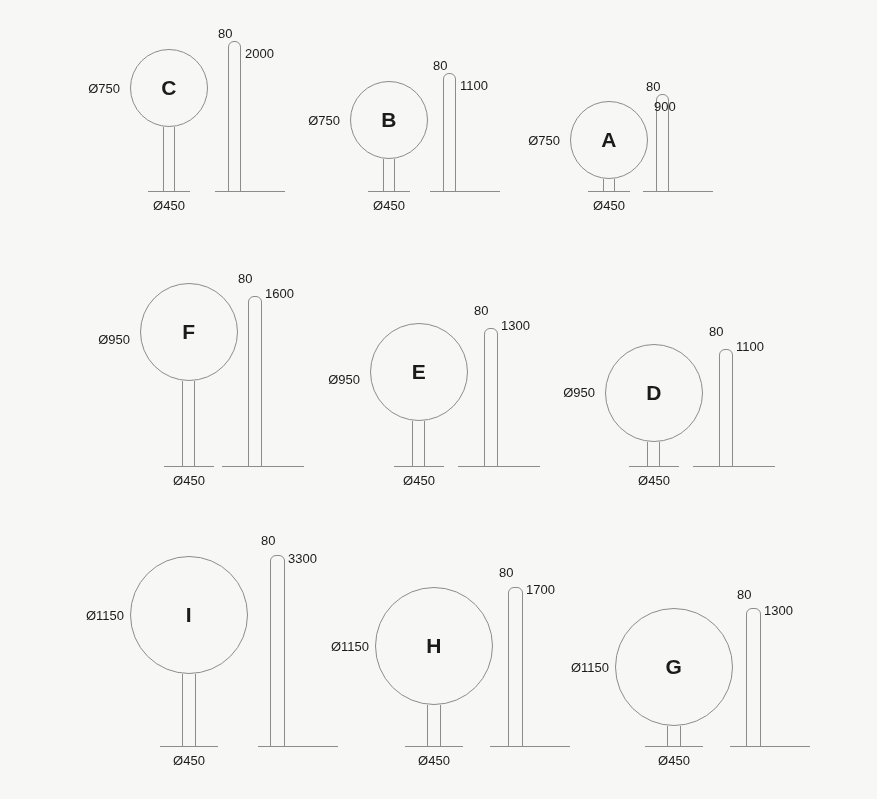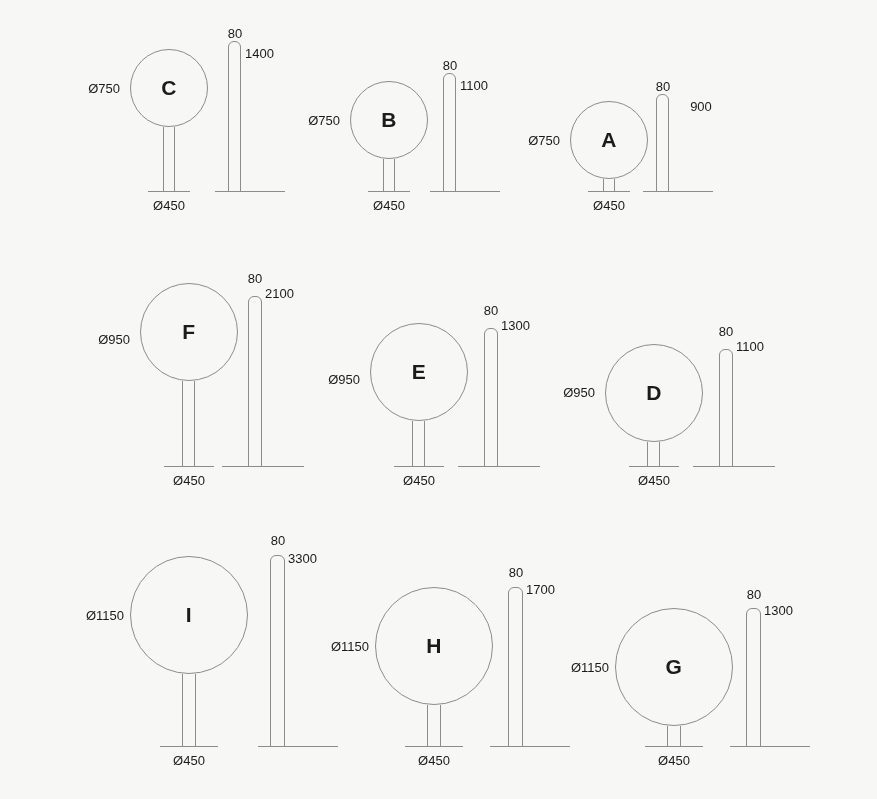--- a/index.html
+++ b/index.html
@@ -90,7 +90,7 @@
     text-align: center;
   }
   .lbl-w {
-    text-align: center;
+    text-align: left;
   }
   .lbl-h {
     text-align: left;

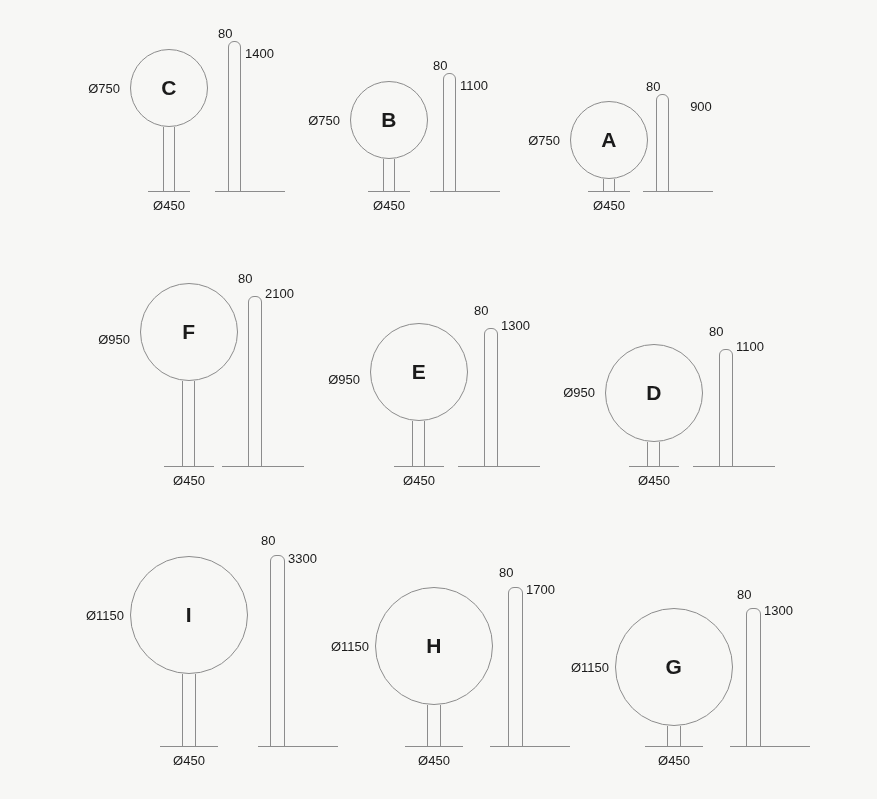--- a/index.html
+++ b/index.html
@@ -114,7 +114,7 @@
     <div class="side-stem" style="left:228px; top:150px; width:13px; height:41px;"></div>
     <div class="side-baseline" style="left:215px; top:191px; width:70px;"></div>
     <div class="lbl lbl-w" style="left:218px; top:26px; width:34px;">80</div>
-    <div class="lbl lbl-h" style="left:245px; top:46px; width:48px;">1400</div>
+    <div class="lbl lbl-h" style="left:245px; top:46px; width:48px;">2000</div>
   </div>
 
   <div class="item">

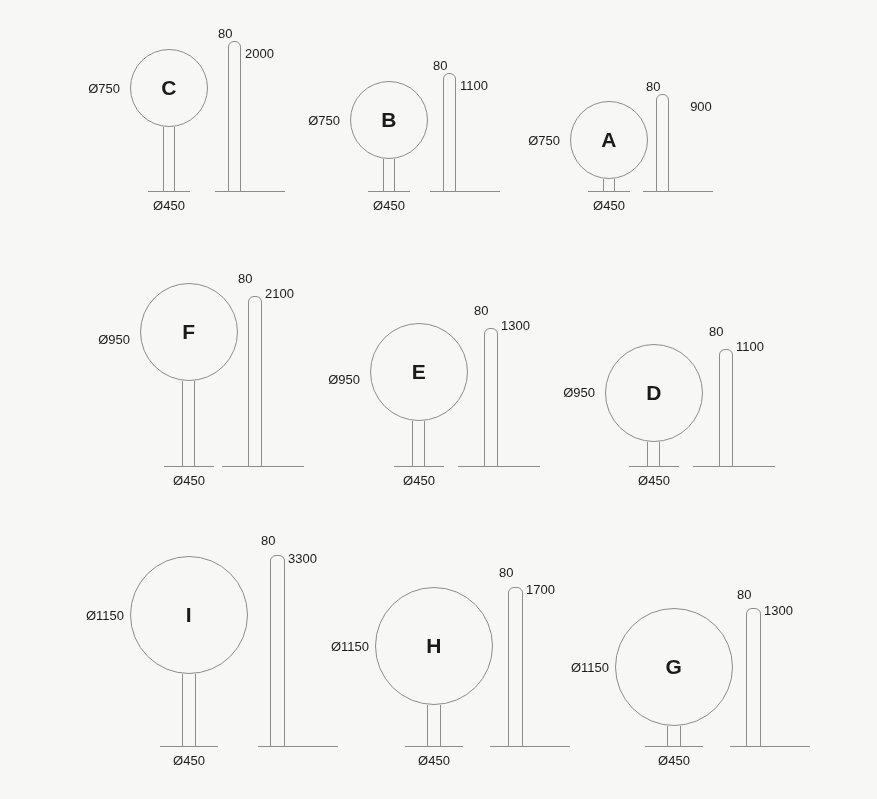--- a/index.html
+++ b/index.html
@@ -146,7 +146,7 @@
     <div class="side-stem" style="left:656px; top:150px; width:13px; height:41px;"></div>
     <div class="side-baseline" style="left:643px; top:191px; width:70px;"></div>
     <div class="lbl lbl-w" style="left:646px; top:79px; width:34px;">80</div>
-    <div class="lbl lbl-h" style="left:677px; top:99px; width:48px;text-align:center;">900</div>
+    <div class="lbl lbl-h" style="left:654px; top:99px; width:48px;">900</div>
   </div>
 
   <div class="item">

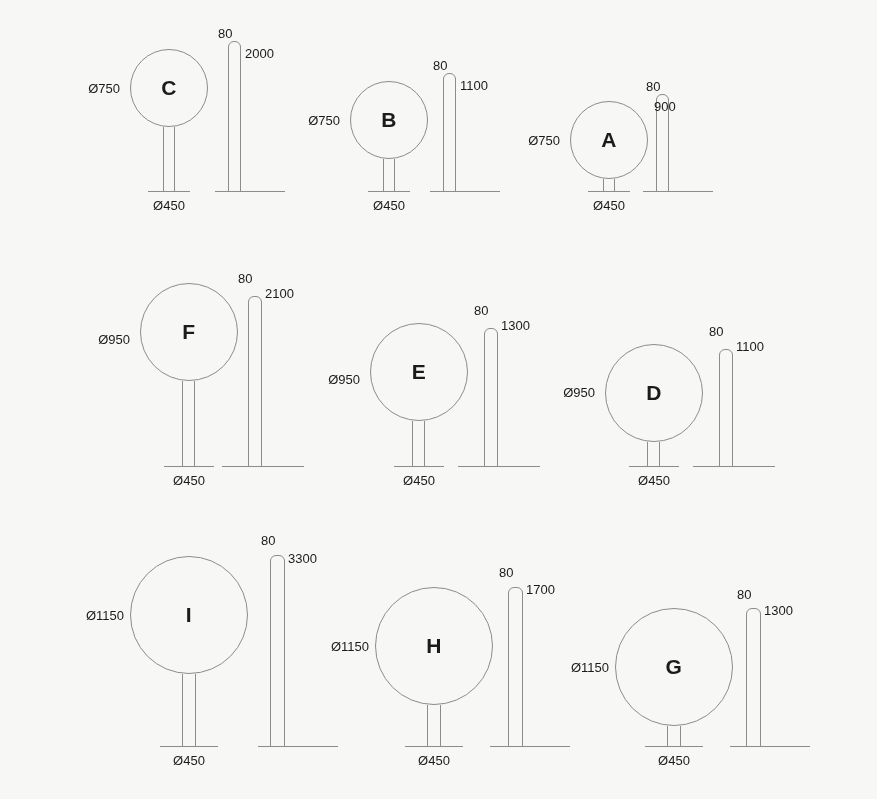--- a/index.html
+++ b/index.html
@@ -162,7 +162,7 @@
     <div class="side-stem" style="left:248px; top:420px; width:14px; height:46px;"></div>
     <div class="side-baseline" style="left:222px; top:466px; width:82px;"></div>
     <div class="lbl lbl-w" style="left:238px; top:271px; width:34px;">80</div>
-    <div class="lbl lbl-h" style="left:265px; top:286px; width:48px;">2100</div>
+    <div class="lbl lbl-h" style="left:265px; top:286px; width:48px;">1600</div>
   </div>
 
   <div class="item">

